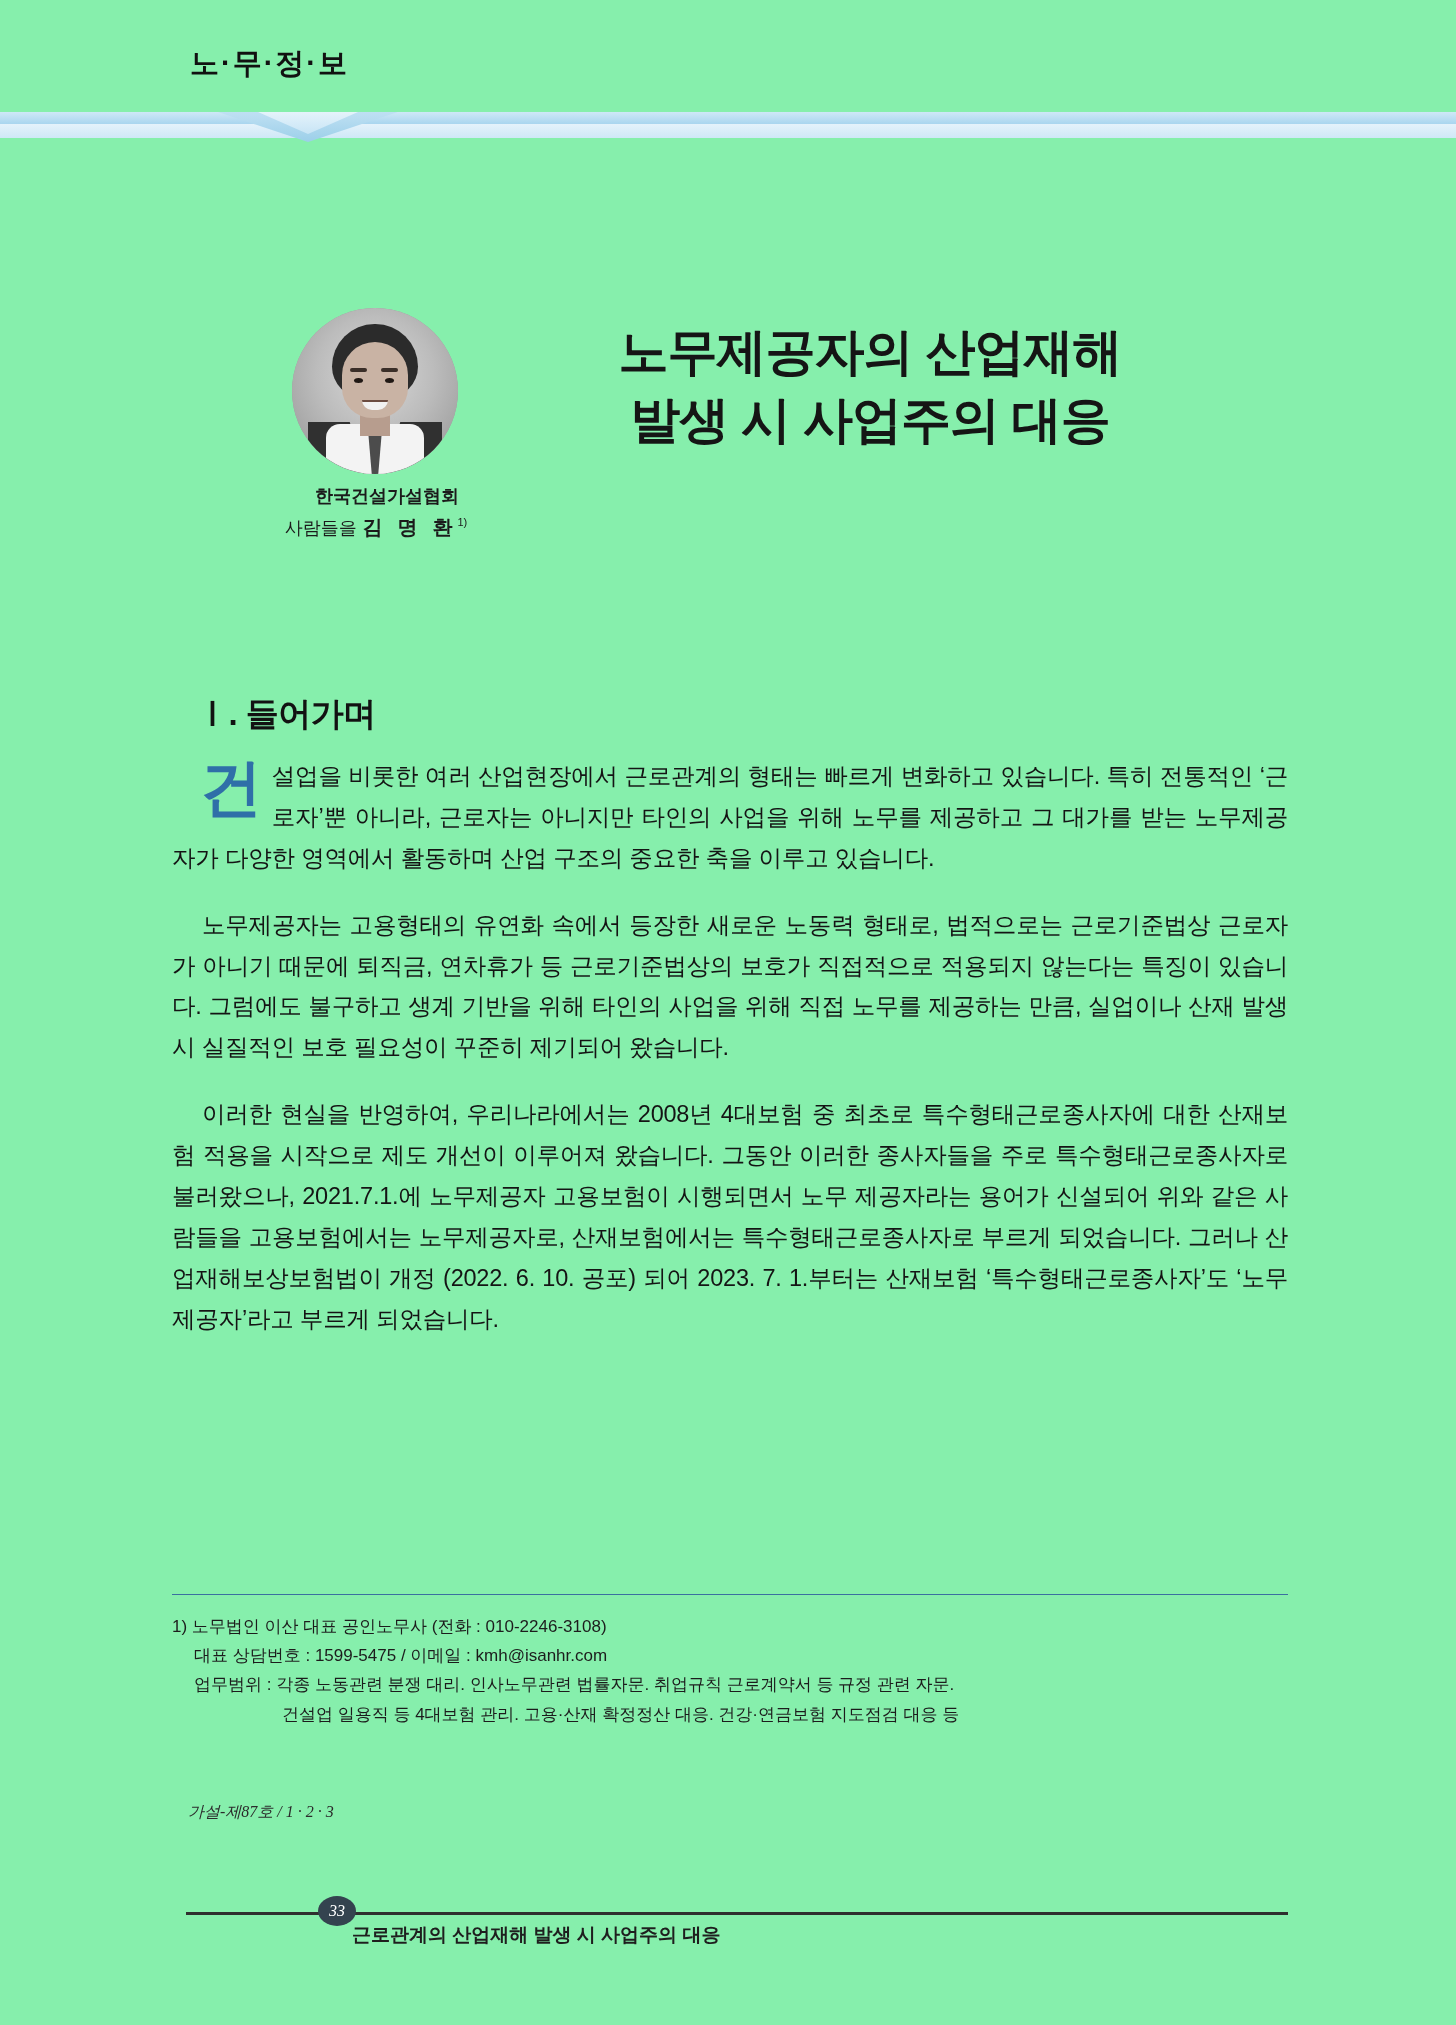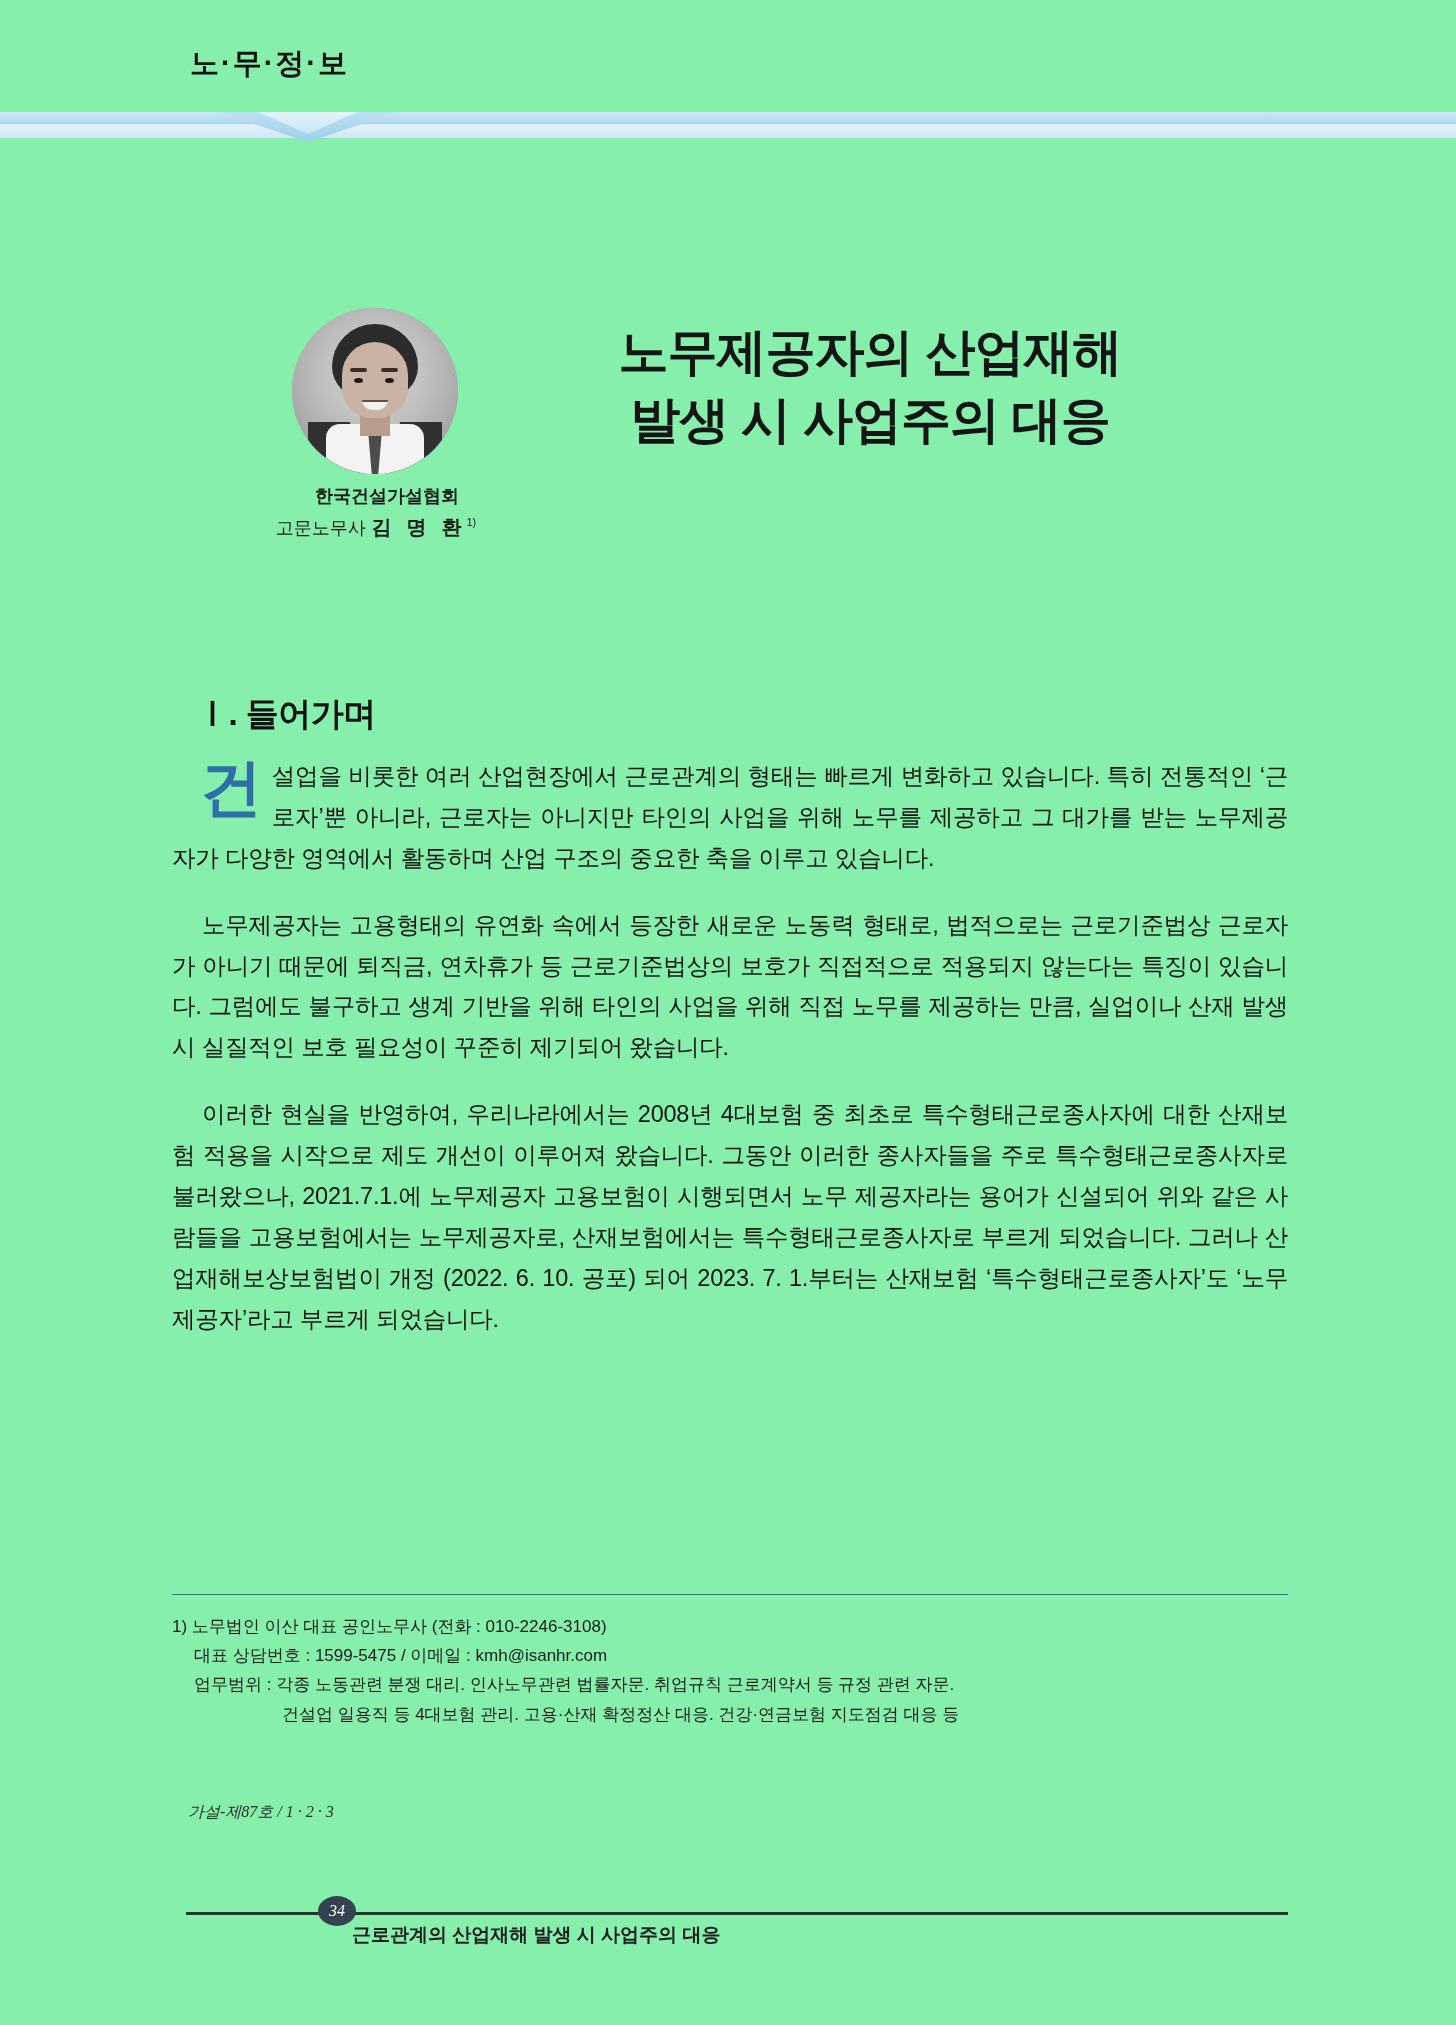--- a/index.html
+++ b/index.html
@@ -354,7 +354,7 @@
     <div class="author-affil">한국건설가설협회</div>
 
     <div class="author-name-line">
-      <span class="label">고문노무사</span>
+      <span class="label">사람들을</span>
       <span class="nm">김 명 환</span><sup>1)</sup>
     </div>
 

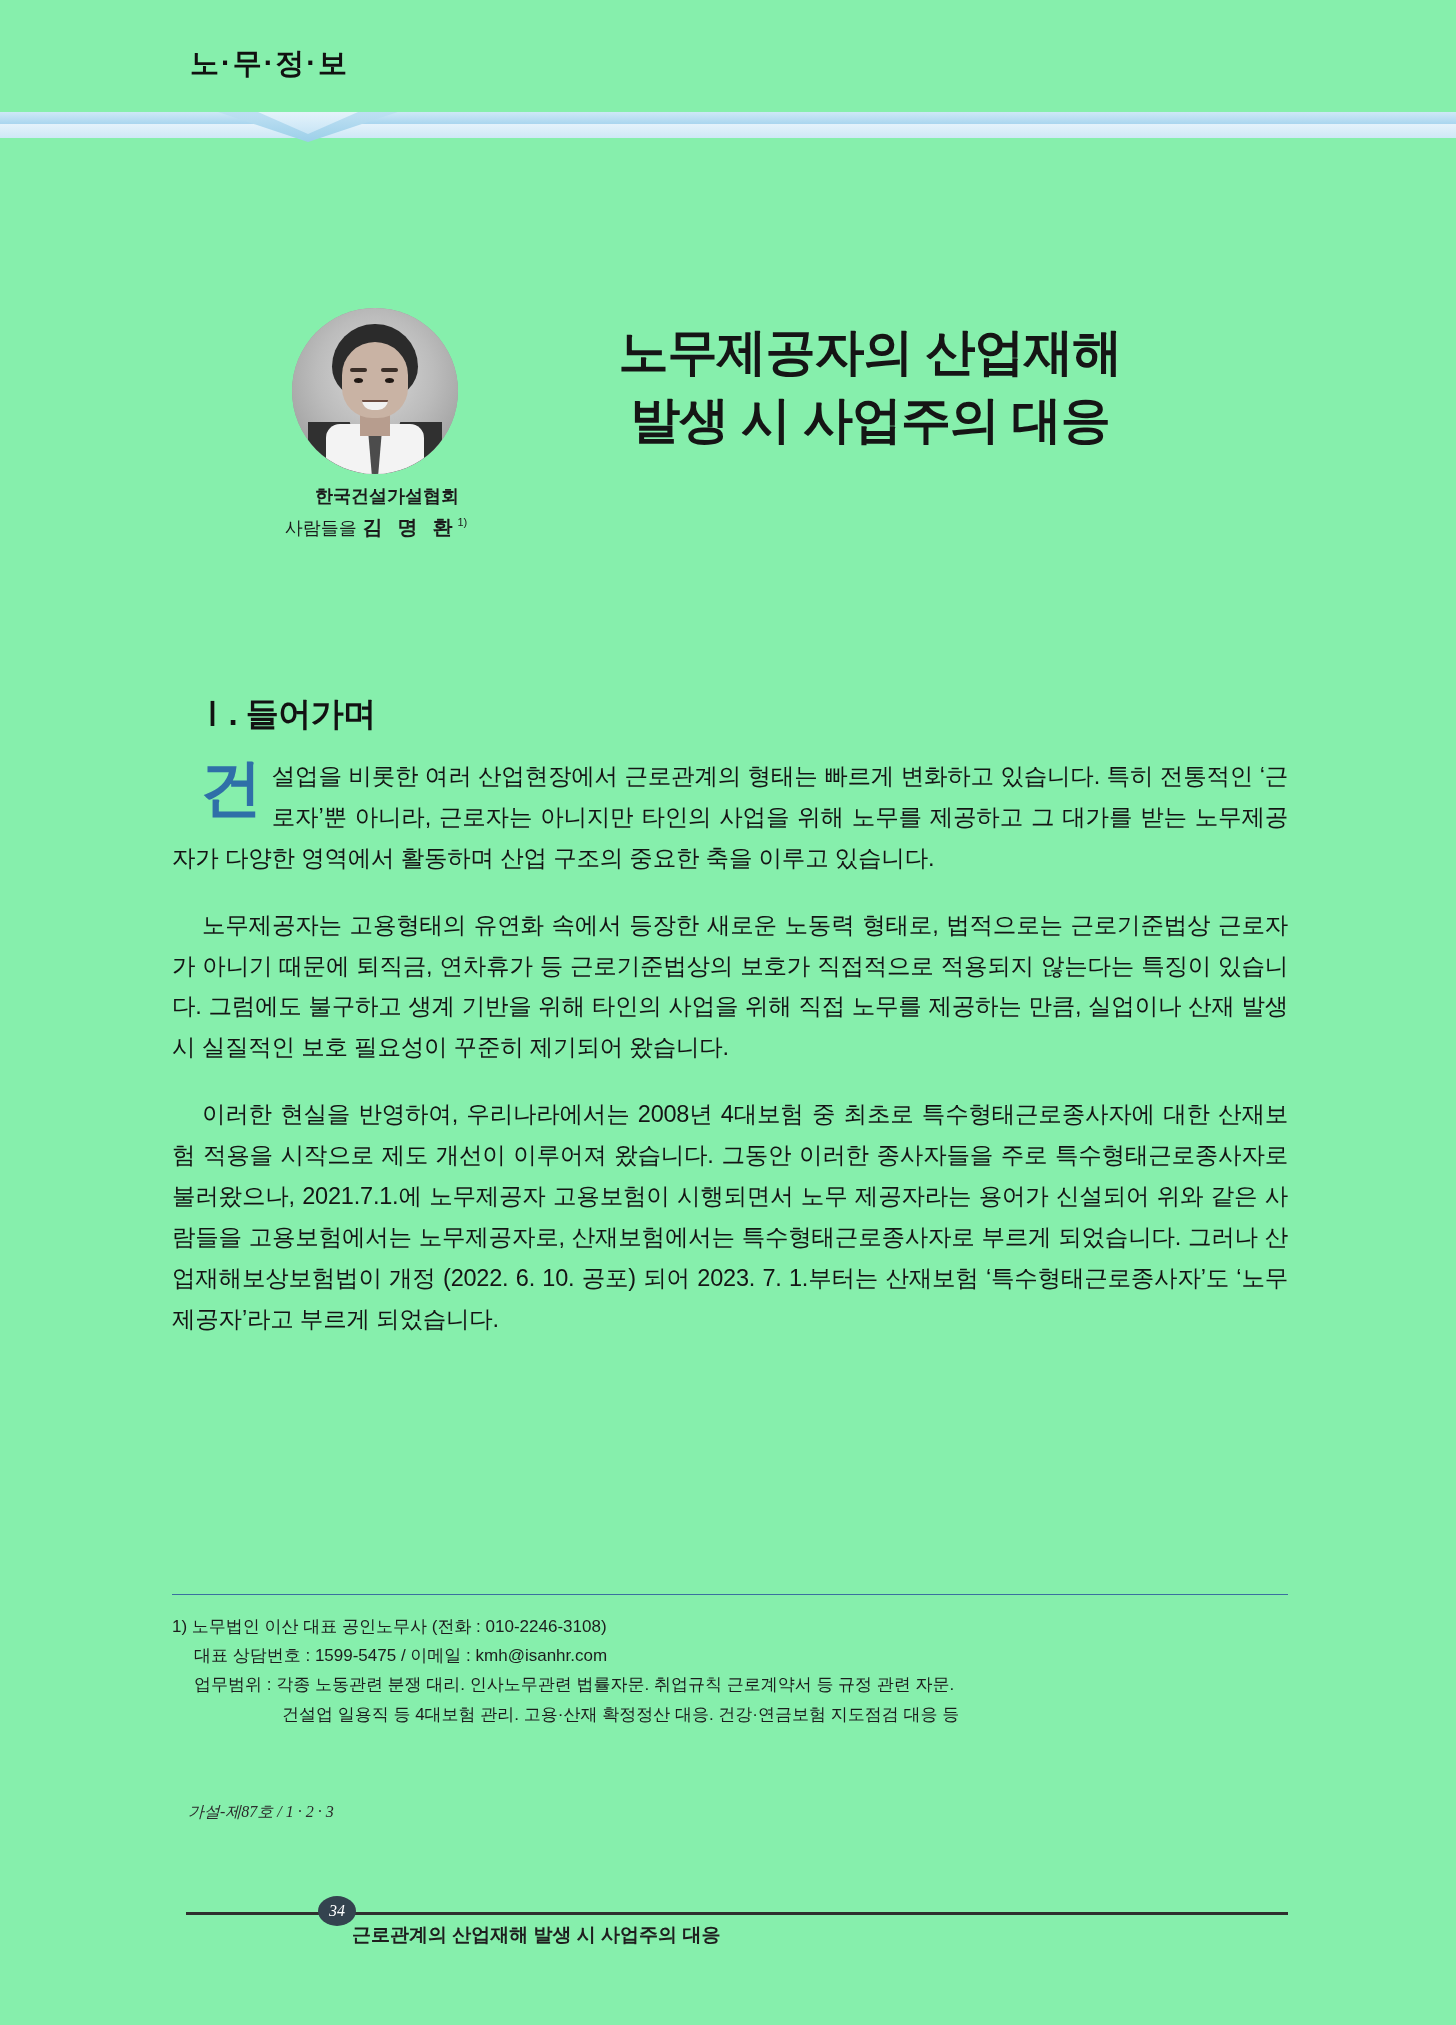--- a/index.html
+++ b/index.html
@@ -384,7 +384,7 @@
 
   <div class="footer-left">가설-제87호 / 1 · 2 · 3</div>
   <div class="footer-rule"></div>
-  <div class="footer-badge">34</div>
+  <div class="footer-badge">33</div>
   <div class="footer-title">근로관계의 산업재해 발생 시 사업주의 대응</div>
 
 </div>

